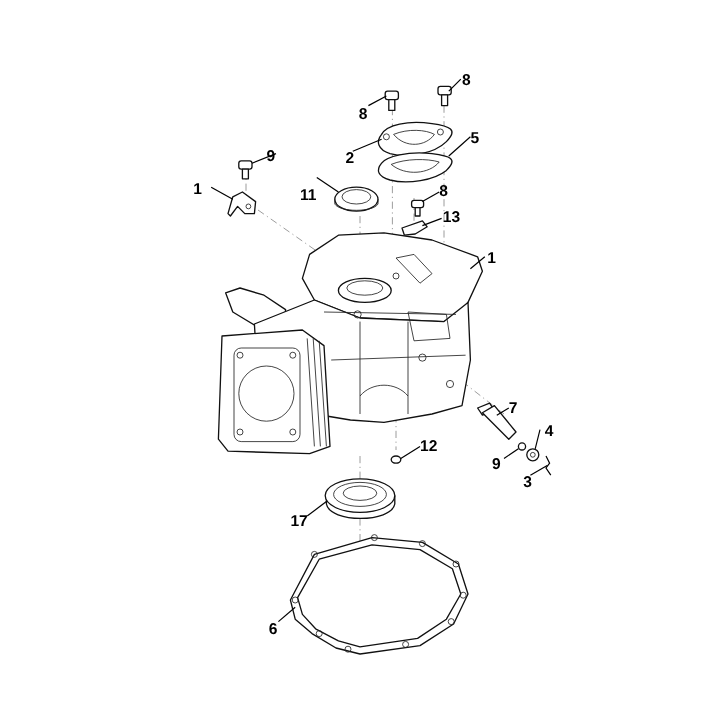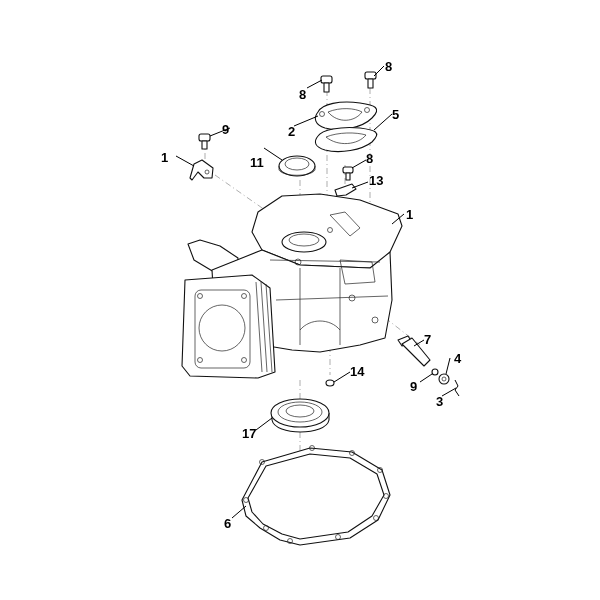--- a/index.html
+++ b/index.html
@@ -189,7 +189,7 @@
   <span class="callout" style="left:250px;top:156px">11</span>
   <span class="callout" style="left:161px;top:151px">1</span>
   <span class="callout" style="left:369px;top:174px">13</span>
-  <span class="callout" style="left:350px;top:365px">14</span>
+  <span class="callout" style="left:350px;top:365px">12</span>
   <span class="callout" style="left:410px;top:380px">9</span>
 </div>
 

